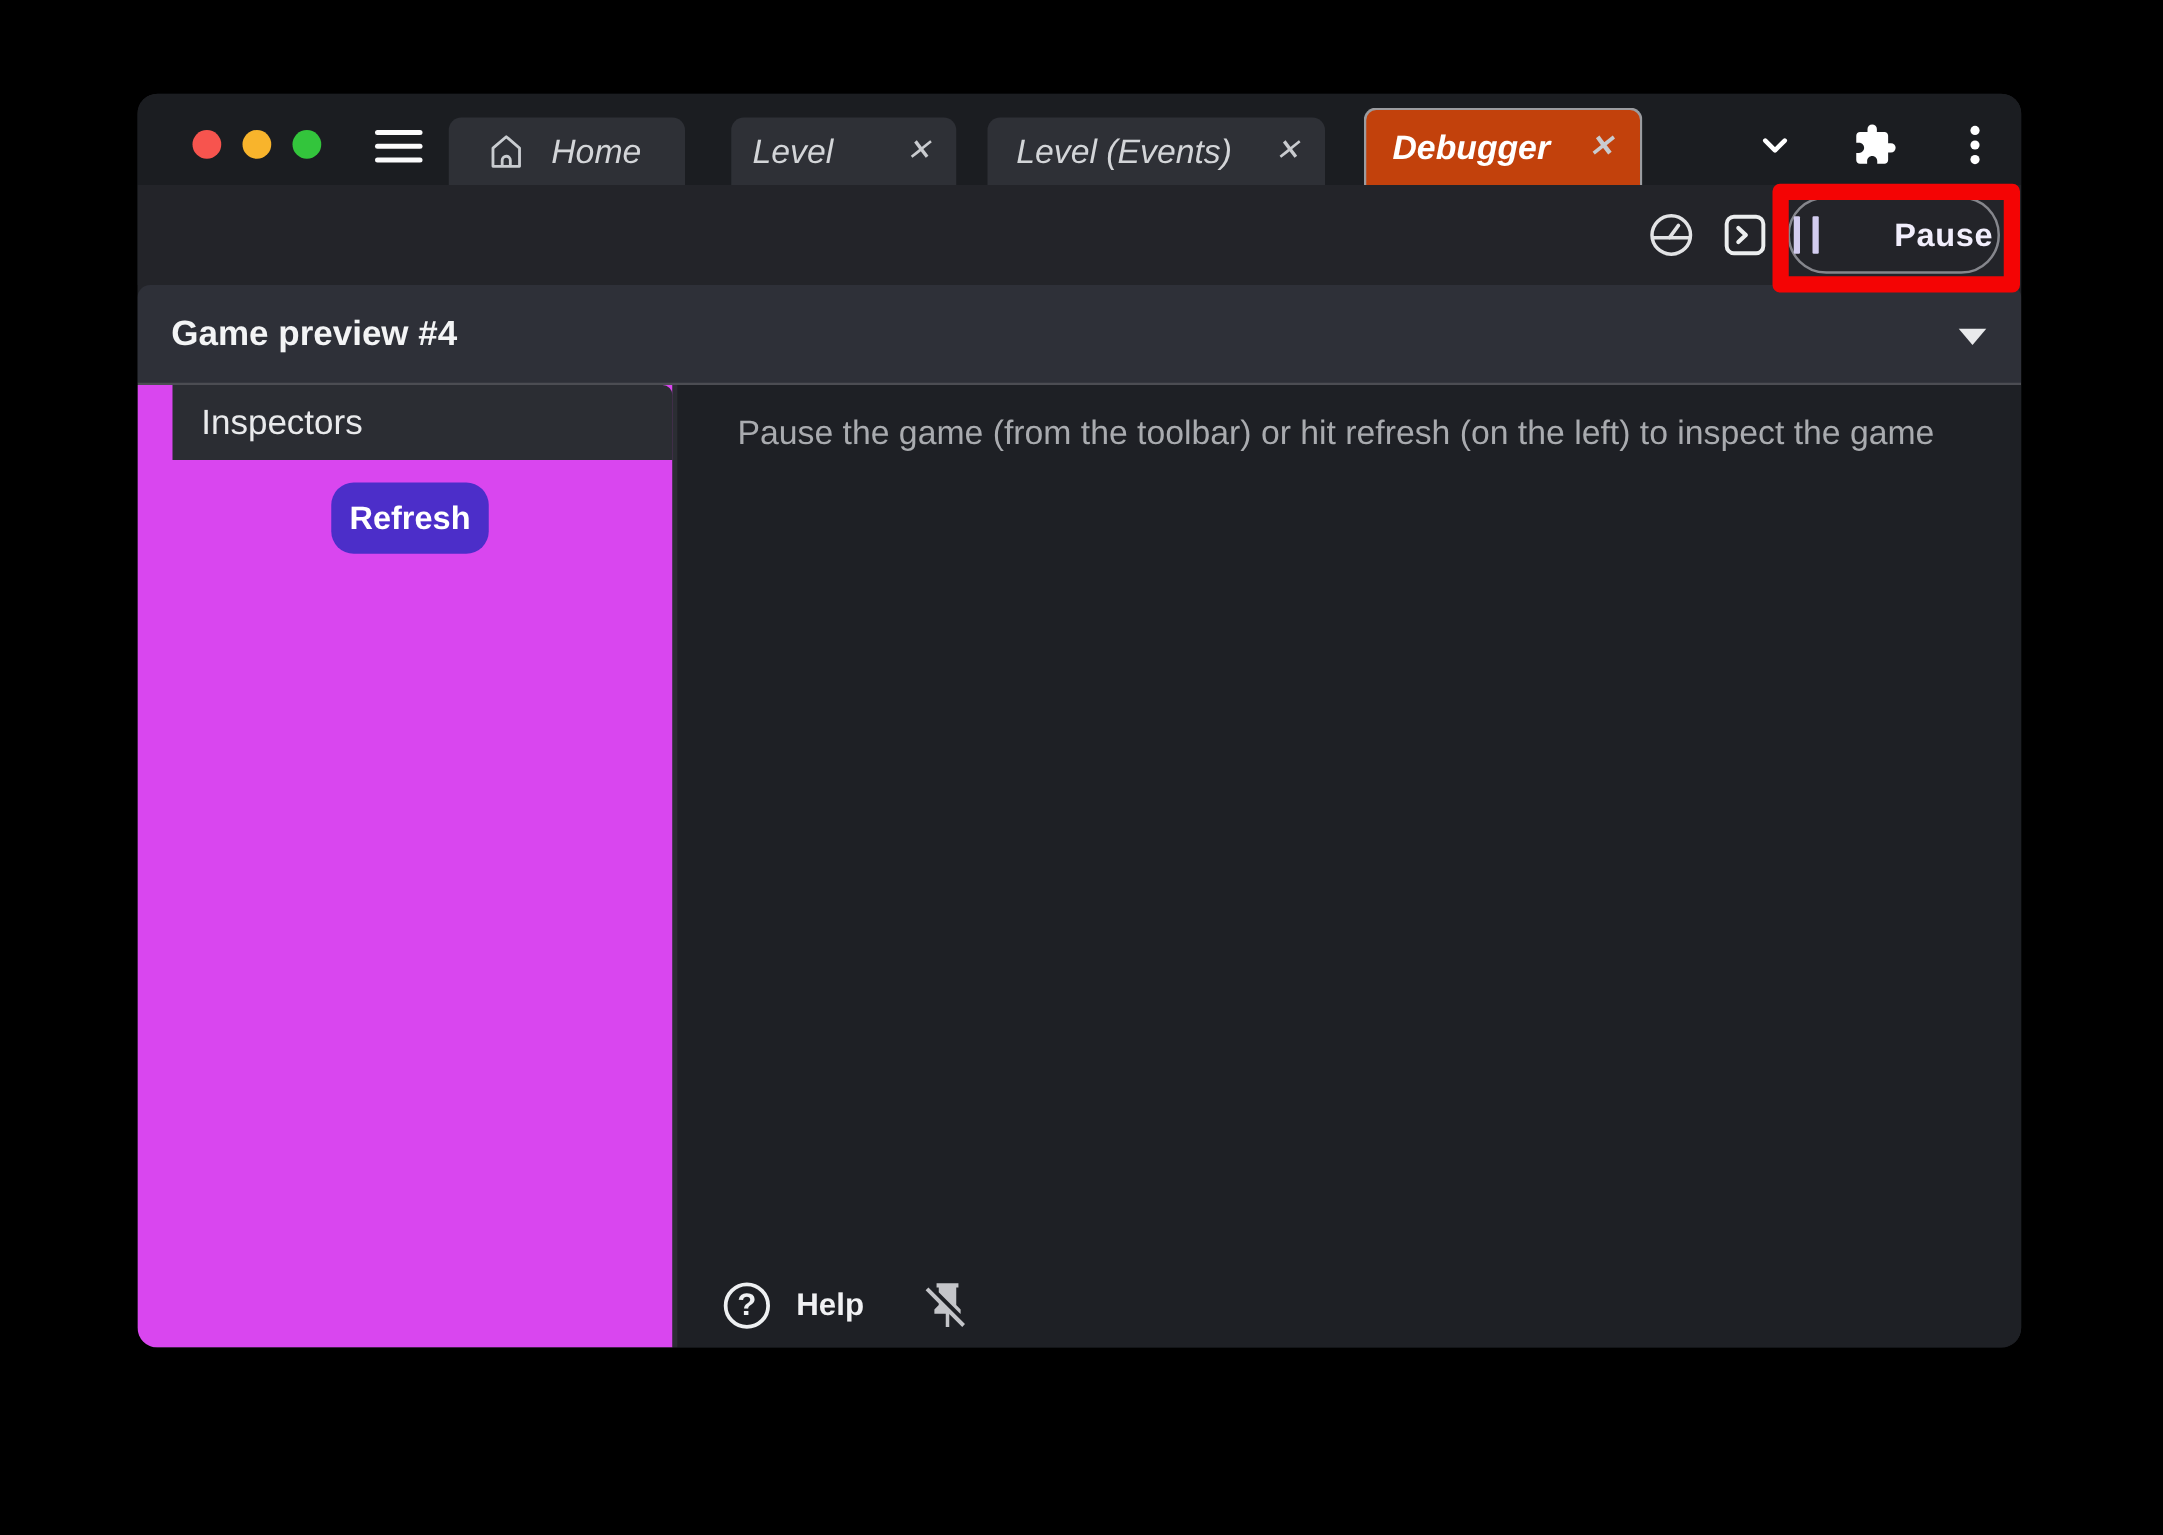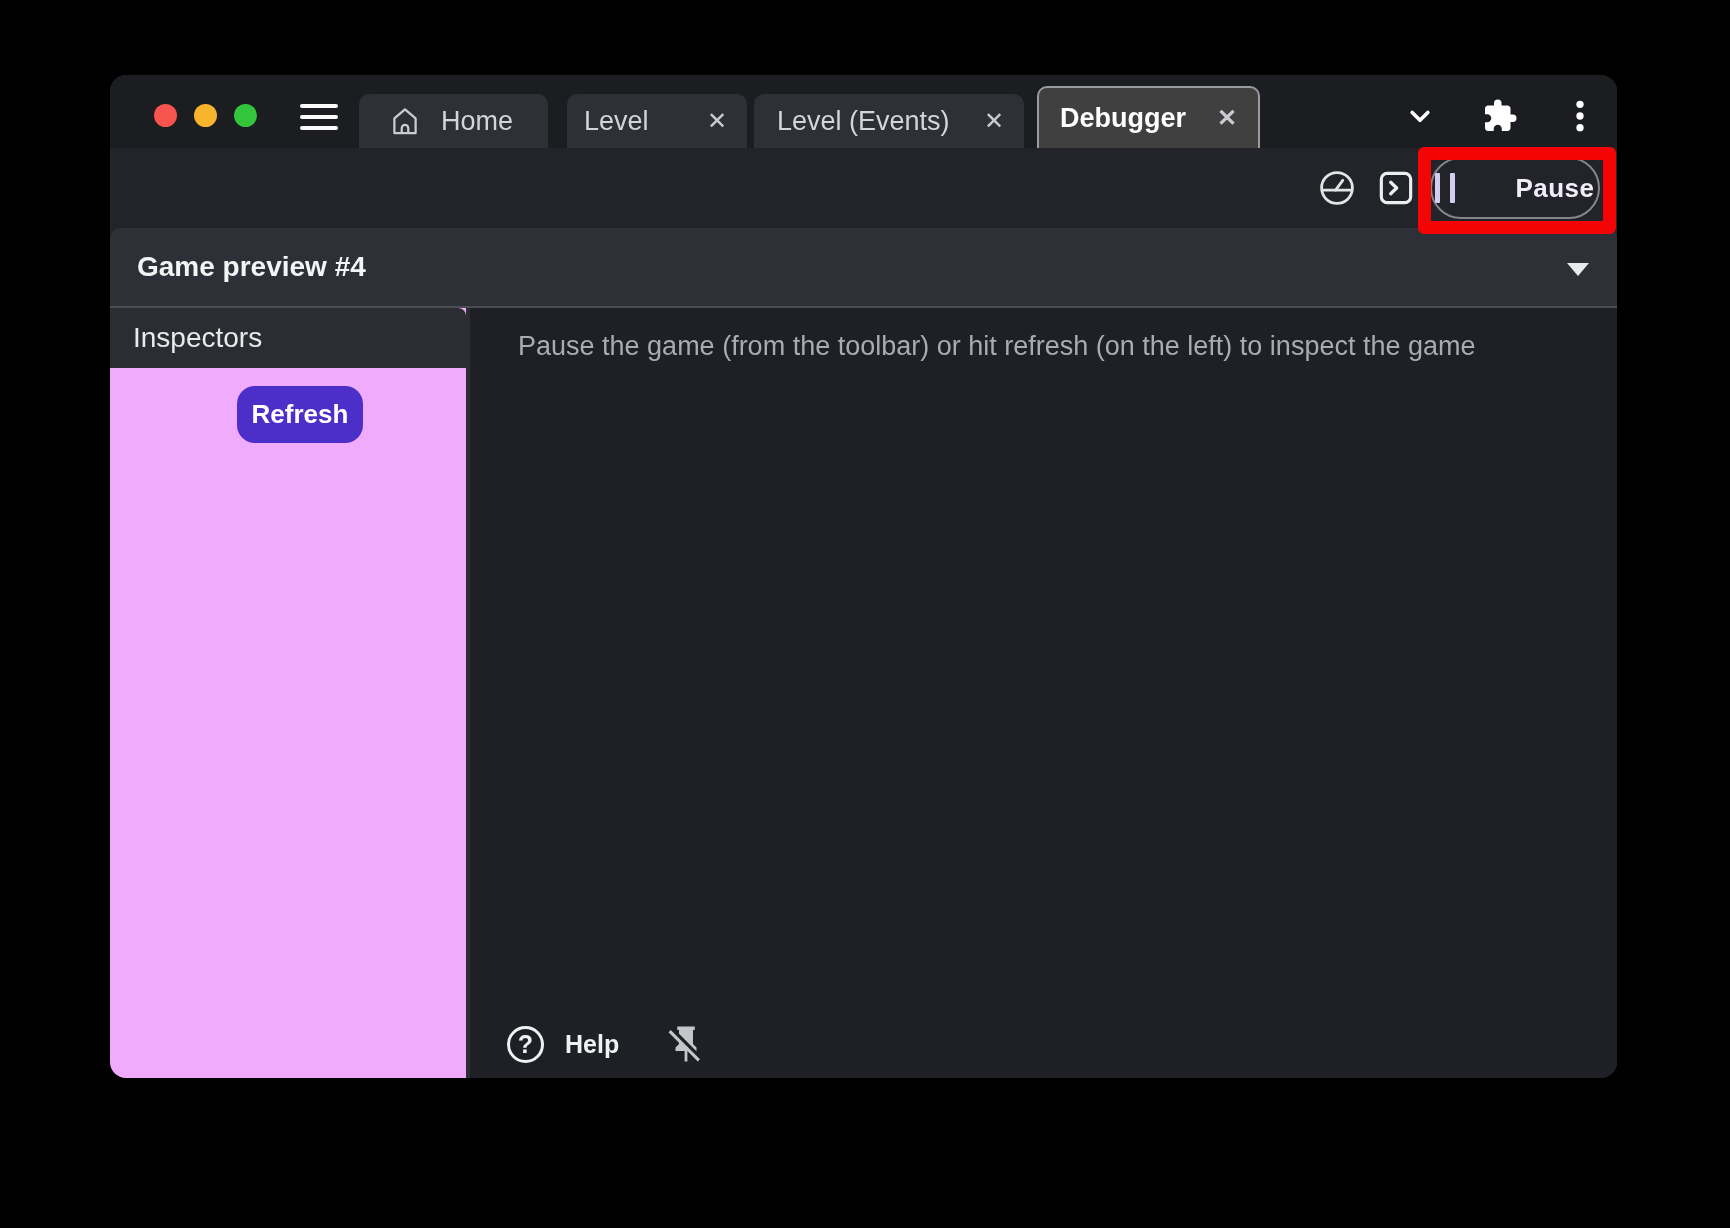--- a/index.html
+++ b/index.html
@@ -15,7 +15,7 @@
   .light.red { background: #f7544e; } .light.yellow { background: #f8b42c; } .light.green { background: #33c53c; }
   .burger { position: absolute; left: 190px; top: 29px; width: 38px; display: flex; flex-direction: column; gap: 7px; cursor: pointer; }
   .burger span { height: 4px; border-radius: 2px; background: #fbfbfc; }
-  .tabs { position: absolute; left: 249px; bottom: 0; display: flex; align-items: flex-end; gap: 7px; }
+  .tabs { position: absolute; left: 249px; bottom: 0; display: flex; align-items: flex-end; gap: 25px; font-style: italic; }
   .tab { display: flex; align-items: center; height: 54px; background: #2e3036;
     border-radius: 10px 10px 0 0; color: #d3d5d8; font-size: 27px; cursor: pointer; }
   .tab .label { white-space: nowrap; }

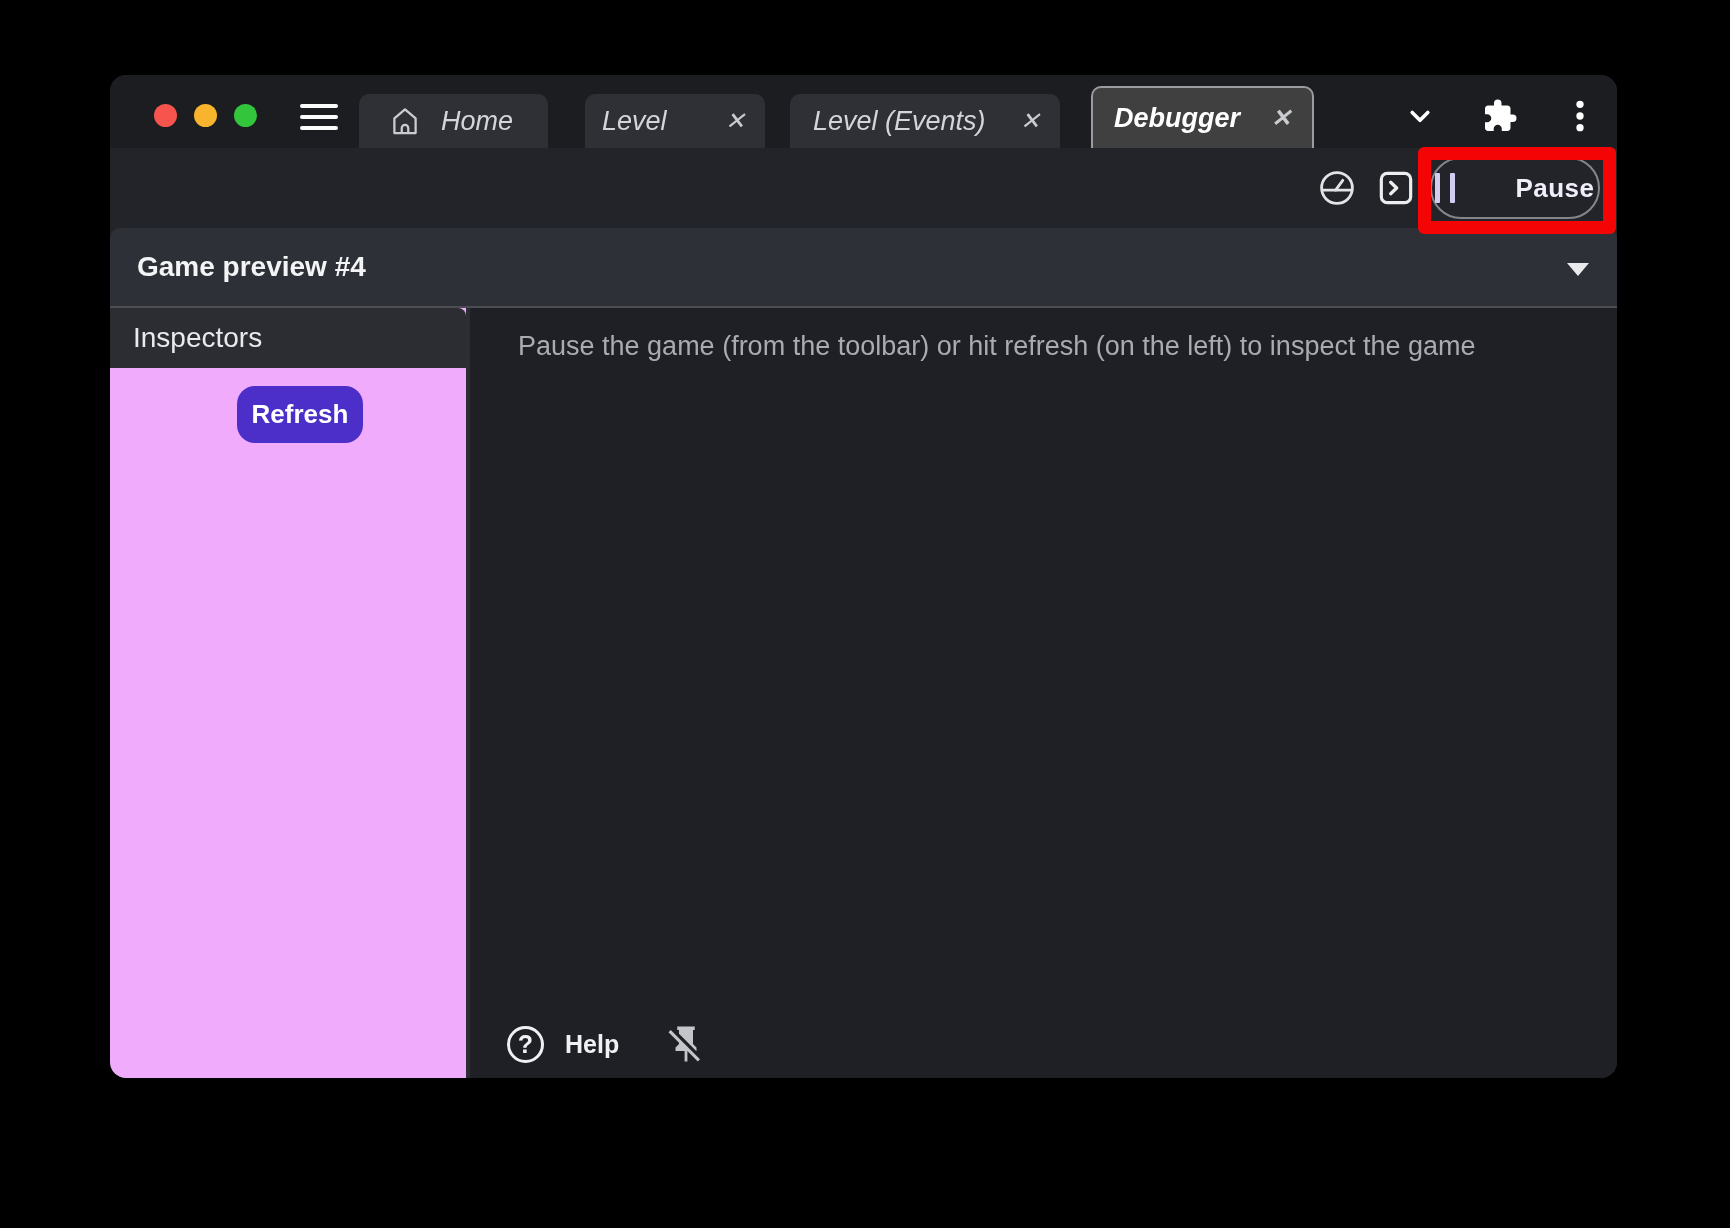--- a/index.html
+++ b/index.html
@@ -25,7 +25,7 @@
   .tab-level { width: 180px; padding: 0 20px 0 17px; margin-left: 12px; }
   .tab-levelevents { width: 270px; padding: 0 20px 0 23px; }
   .tab-debugger { width: 223px; height: 62px; margin-left: 6px; padding: 0 21px 0 21px;
-    background: #404040; border: 2px solid #9b9ca0; border-bottom: none; color: #ffffff; font-weight: bold; }
+    background: #c2410c; border: 2px solid #9b9ca0; border-bottom: none; color: #ffffff; font-weight: bold; }
   .bar-btn { position: absolute; top: 21px; width: 40px; height: 40px; display: flex;
     align-items: center; justify-content: center; cursor: pointer; }
 

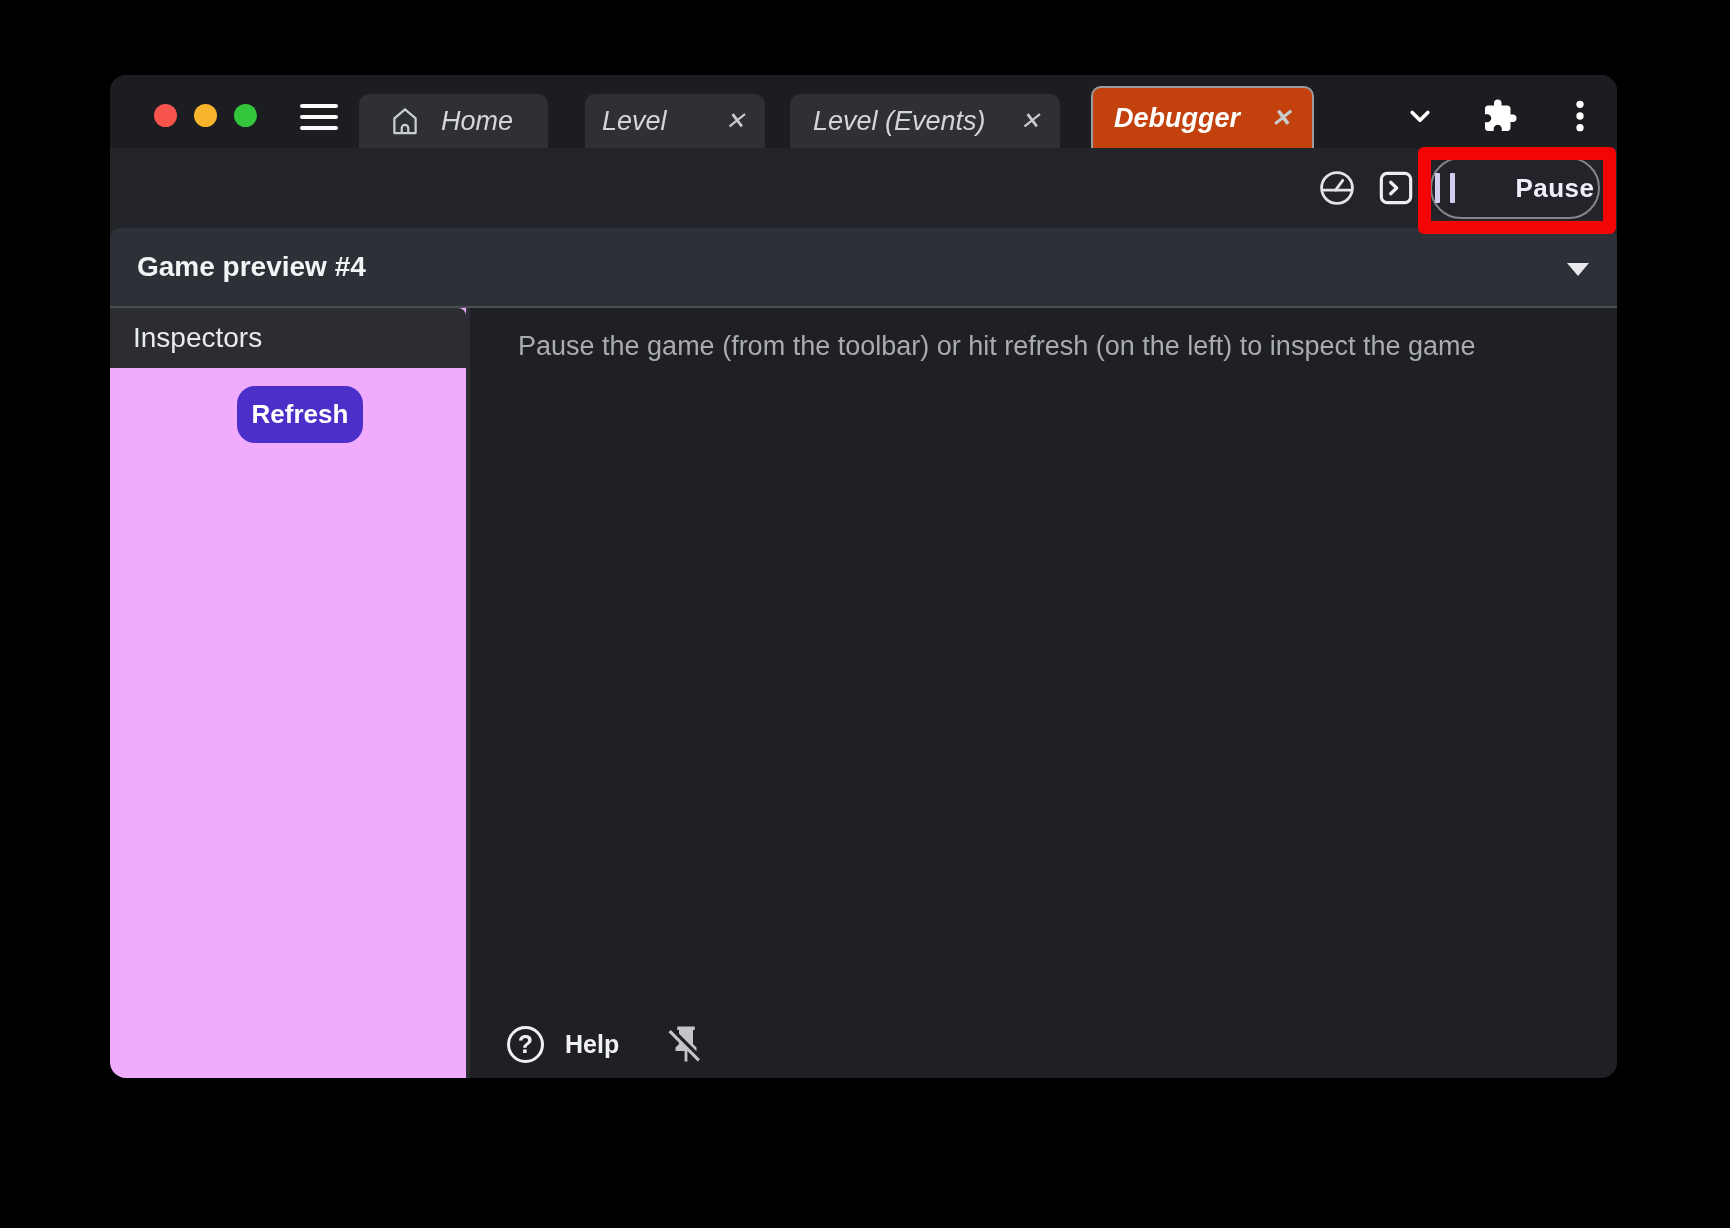--- a/index.html
+++ b/index.html
@@ -54,7 +54,7 @@
 
   
   .content { display: flex; height: 770px; }
-  .sidebar { width: 356px; background: #f0abfc; }
+  .sidebar { width: 428px; background: #d946ef; padding-left: 28px; }
   .sidebar-header { height: 60px; background: #2b2d33; border-top-right-radius: 8px;
     display: flex; align-items: center; padding-left: 23px;
     font-size: 28px; color: #e9eaec; }

